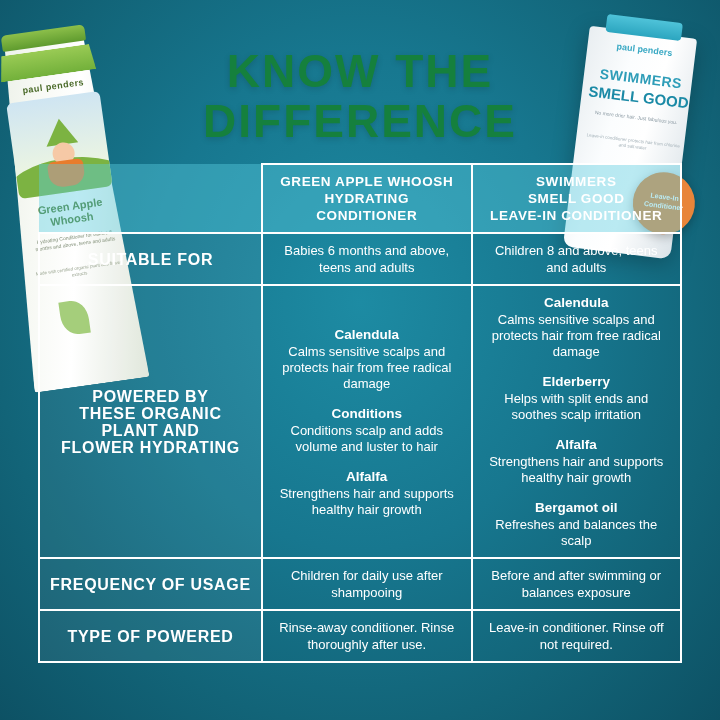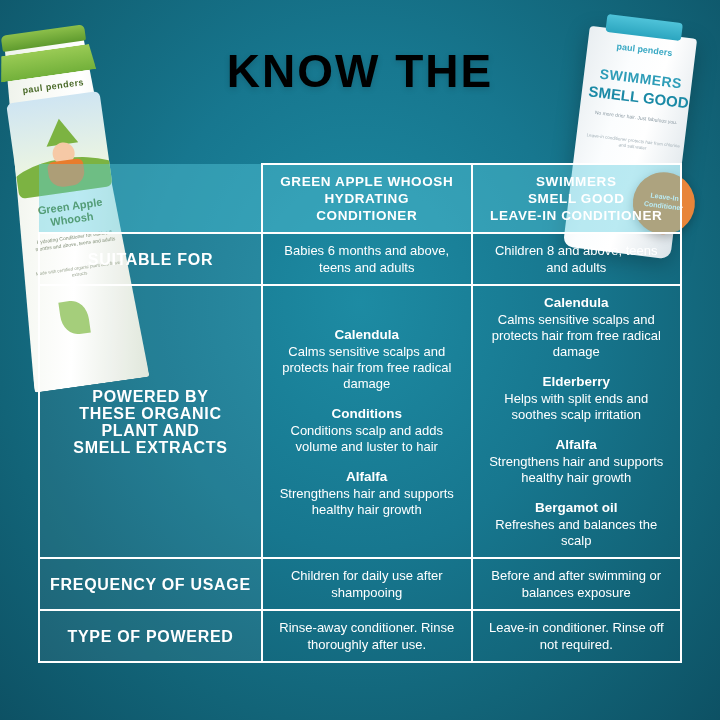--- a/index.html
+++ b/index.html
@@ -233,7 +233,7 @@
     left: 0; right: 0;
     top: 46px;
     text-align: center;
-    color: #000000;
+    color: #15803d;
     font-size: 46px;
     font-weight: bold;
     letter-spacing: 2px;

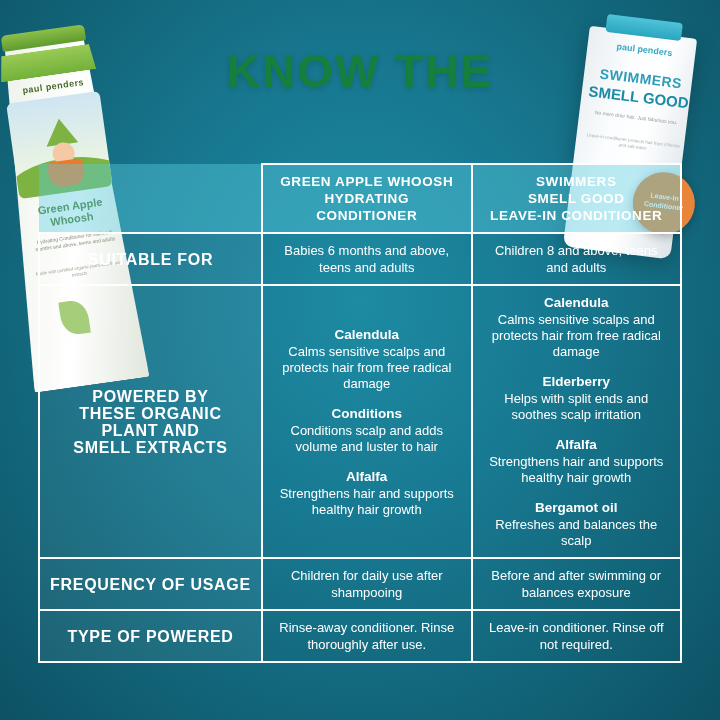--- a/index.html
+++ b/index.html
@@ -335,6 +335,7 @@
 
 <div class="heading">
   <span>KNOW THE</span><br>
+  <span>DIFFERENCE</span>
 </div>
 
 <div class="table-wrap">

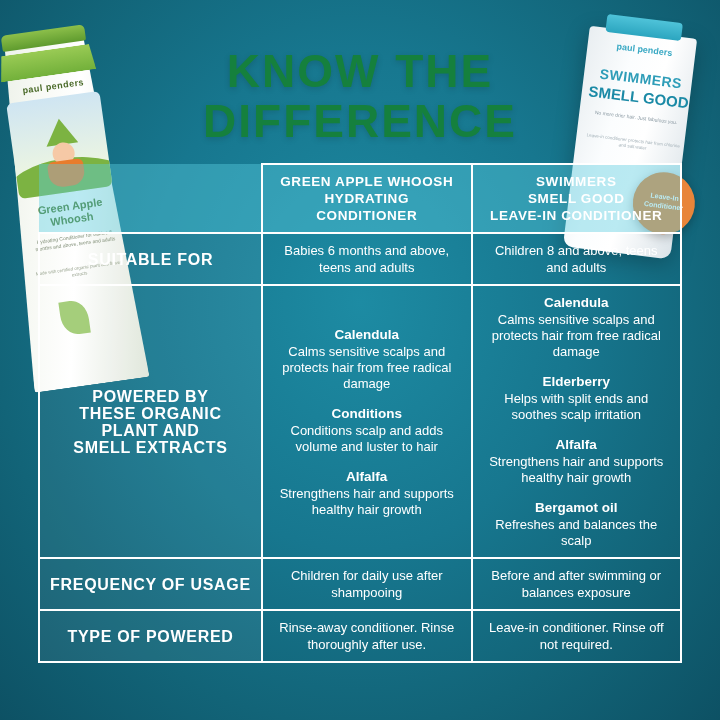--- a/index.html
+++ b/index.html
@@ -365,7 +365,7 @@
           <span>POWERED BY</span><br>
           <span>THESE ORGANIC</span><br>
           <span>PLANT AND</span><br>
-          <span>SMELL EXTRACTS</span>
+          <span>FLOWER HYDRATING</span>
         </td>
         <td class="cell cell-ing">
           <div class="ing-block">

